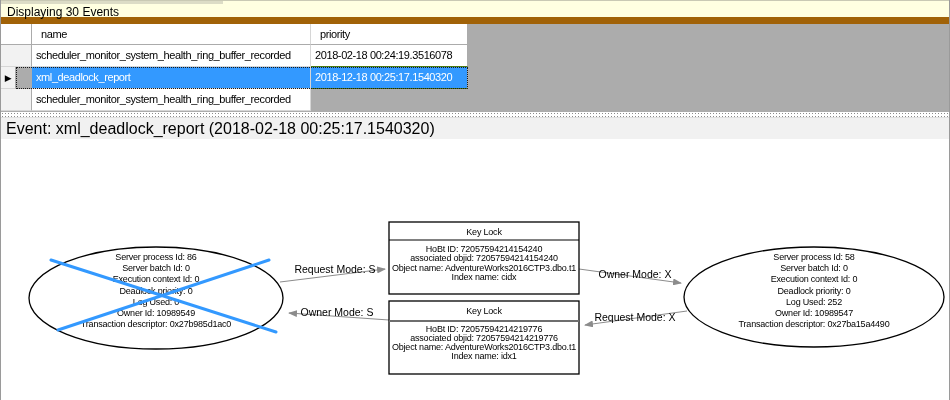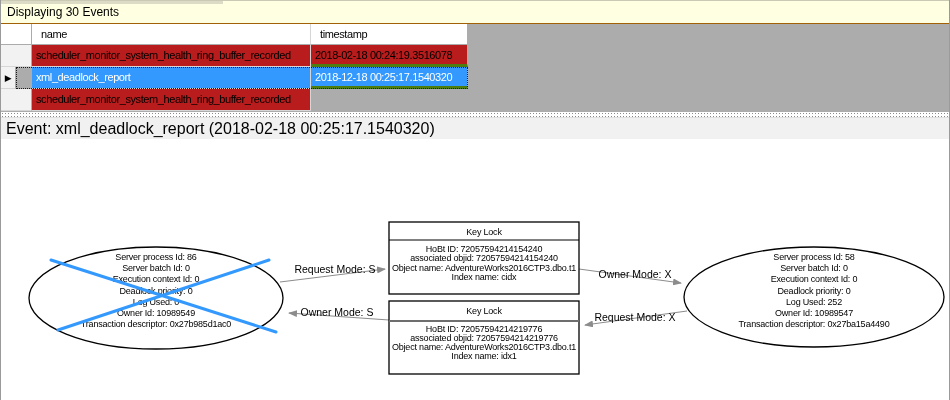--- a/index.html
+++ b/index.html
@@ -10,7 +10,7 @@
 
   
   .info-bar { height:24px; background:#FFFFE1; border-top:1px solid #c9c9b4;
-              border-bottom:1px solid #a16207; position:relative;
+              border-bottom:7px solid #a16207; position:relative;
               font-size:12px; line-height:22px; padding-left:6px; }
   .info-bar .top-shade { position:absolute; left:0; top:0; width:222px; height:3px;
               background:#DCDCC6; }

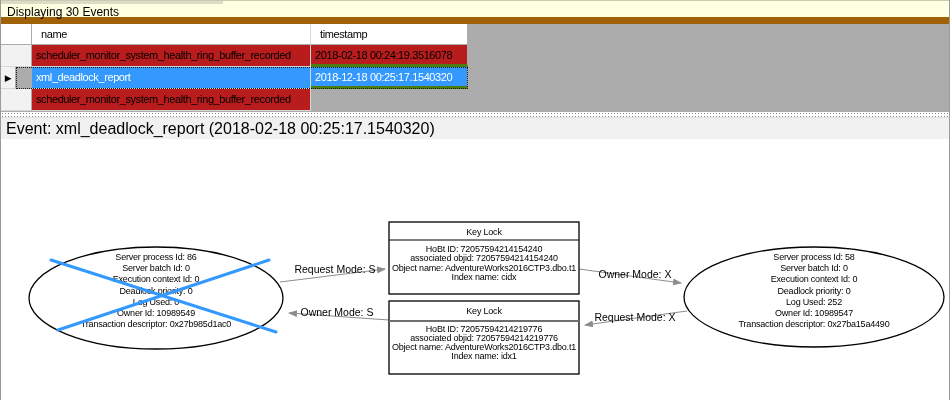--- a/index.html
+++ b/index.html
@@ -78,7 +78,7 @@
       <div class="grid-row header">
         <div class="cell c-sel"></div>
         <div class="cell c-name">name</div>
-        <div class="cell c-ts">timestamp</div>
+        <div class="cell c-ts">priority</div>
       </div>
 
       <div class="grid-row">

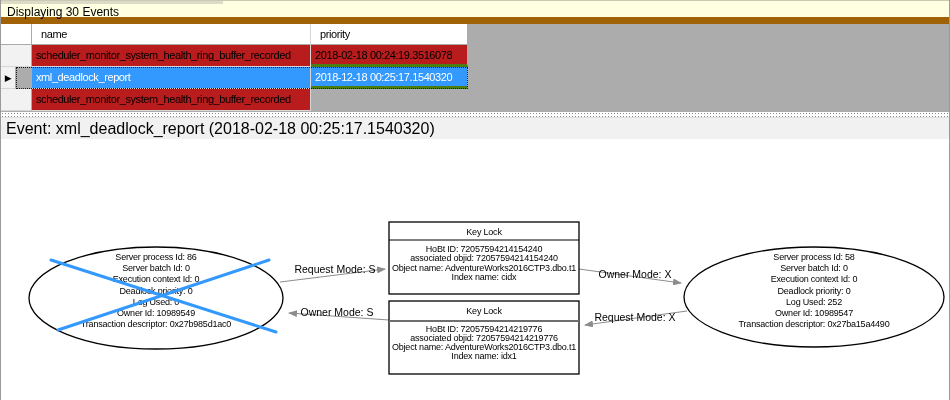--- a/index.html
+++ b/index.html
@@ -21,7 +21,7 @@
   .grid-row { display:flex; height:22px; }
   .grid-row.header { height:21px; }
   .cell { overflow:hidden; white-space:nowrap; font-size:11px; letter-spacing:-0.4px;
-          line-height:21px; background:#b91c1c; }
+          line-height:21px; background:#ffffff; }
   .c-sel  { width:31px;  border-right:1px solid #ABABAB; border-bottom:1px solid #D6D6D6;
             background:#F2F2F2; text-align:center; }
   .c-name { width:279px; border-right:1px solid #D6D6D6; border-bottom:1px solid #D6D6D6;

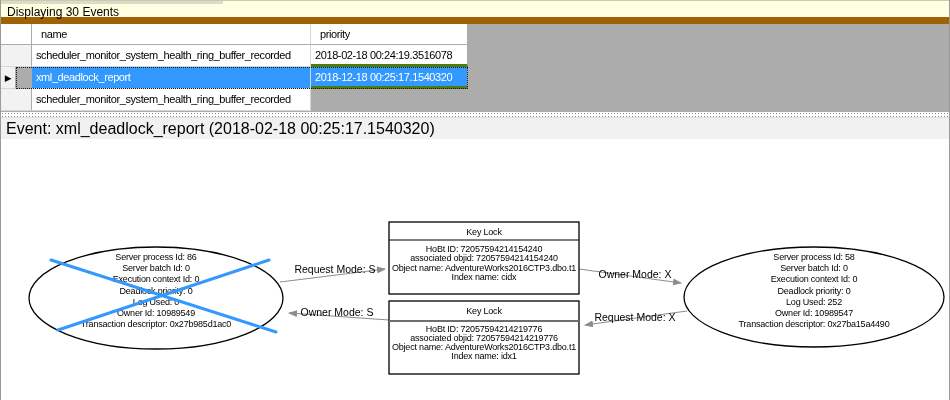--- a/index.html
+++ b/index.html
@@ -26,7 +26,7 @@
             background:#F2F2F2; text-align:center; }
   .c-name { width:279px; border-right:1px solid #D6D6D6; border-bottom:1px solid #D6D6D6;
             padding-left:4px; }
-  .c-ts   { width:157px; border-right:1px solid #ABABAB; border-bottom:3px solid #4d7c0f;
+  .c-ts   { width:157px; border-right:1px solid #ABABAB; border-bottom:1px solid #4d7c0f;
             padding-left:4px; }
   .header .c-sel  { background:#FFFFFF; border-bottom:1px solid #ABABAB; }
   .header .c-name { background:#FFFFFF; border-bottom:1px solid #ABABAB; padding-left:9px; }

